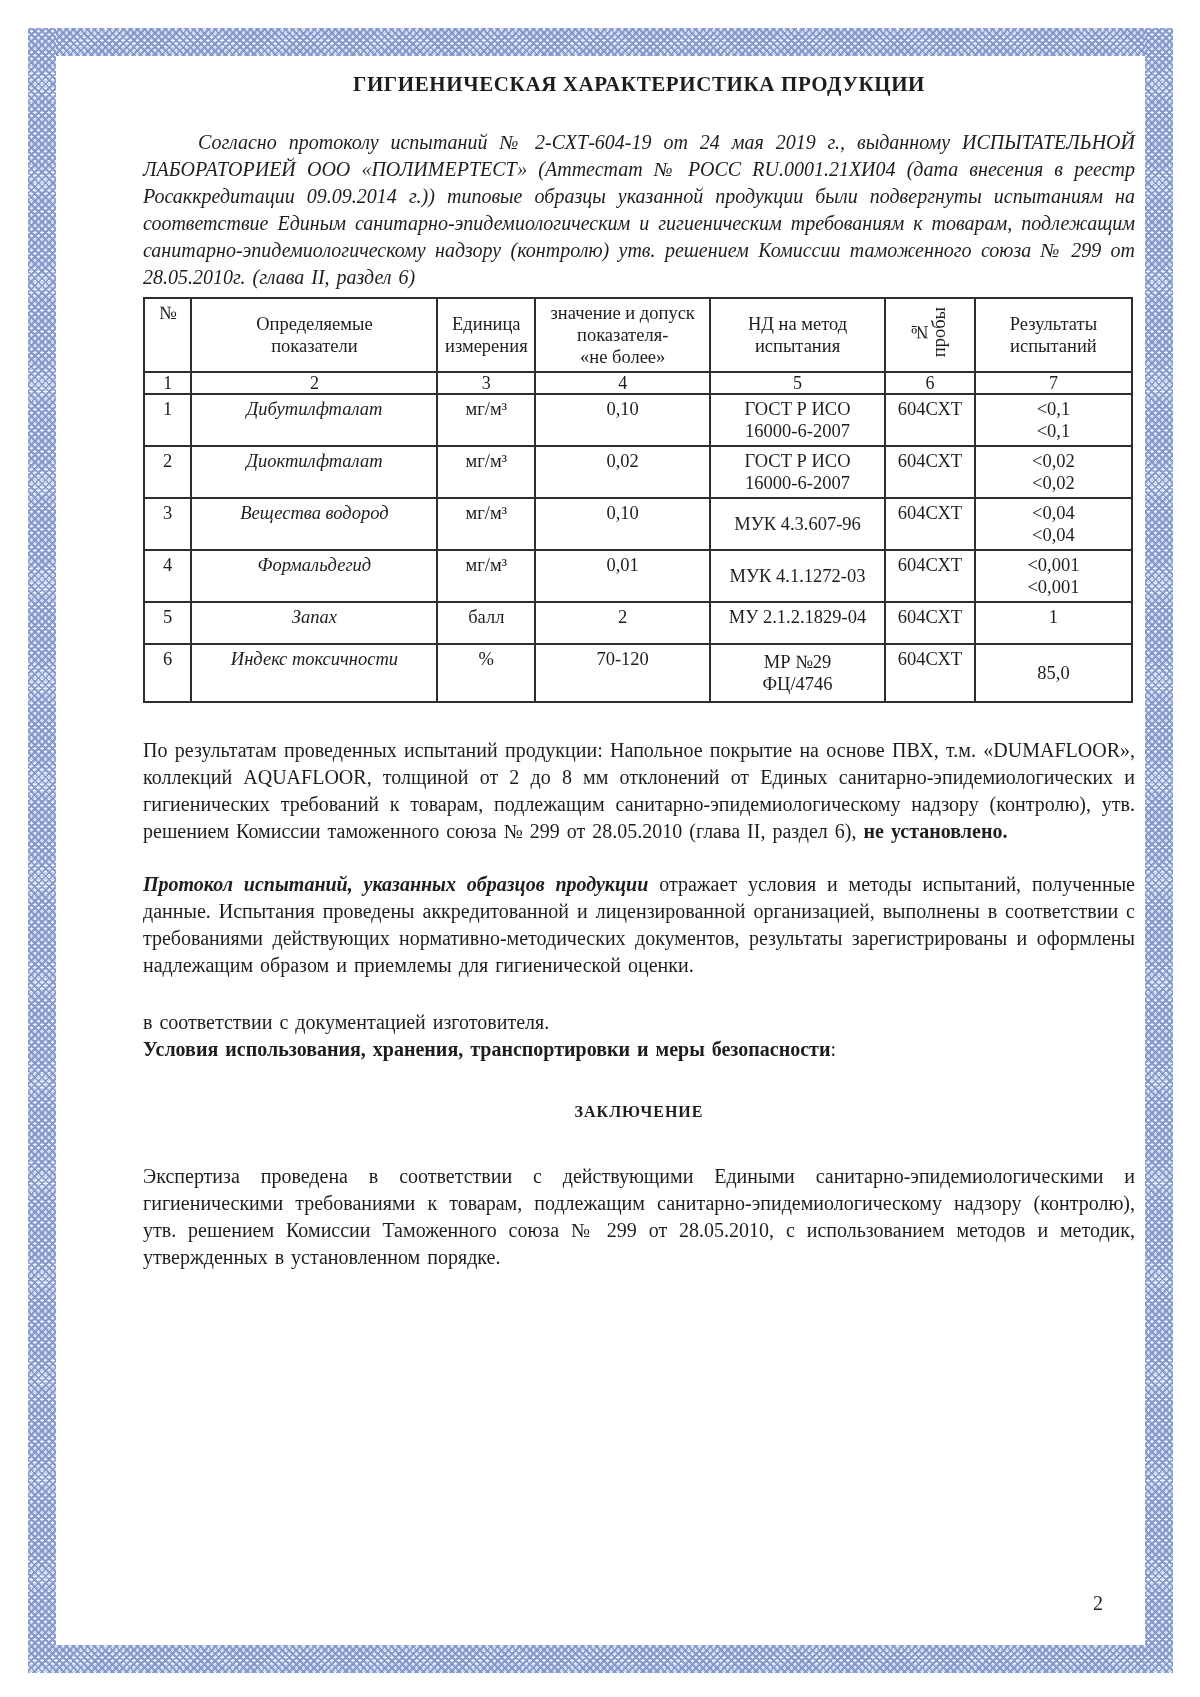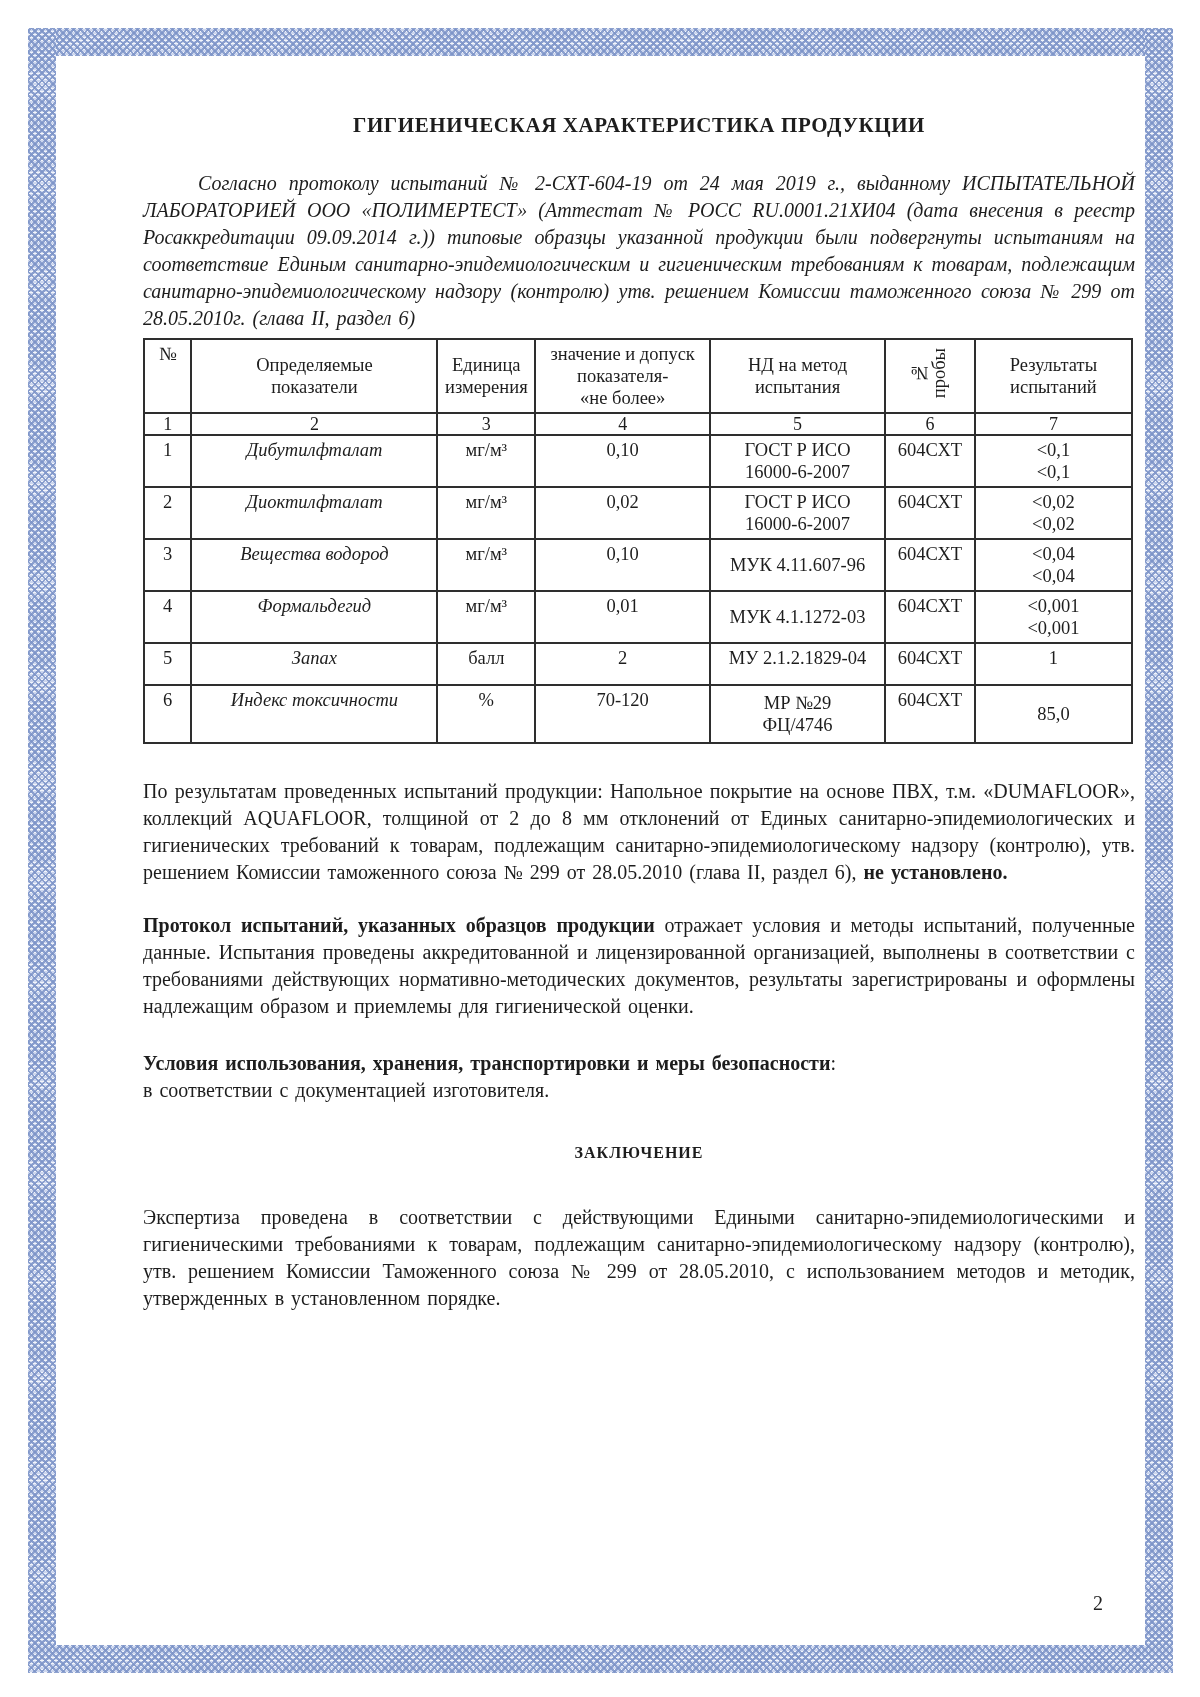--- a/index.html
+++ b/index.html
@@ -24,7 +24,7 @@
 
   
   .page-content{
-    position:absolute;left:143px;top:0;width:992px;padding-top:113px;
+    position:absolute;left:143px;top:0;width:992px;padding-top:72px;
   }
   .doc-title{
     text-align:center;font-weight:bold;font-size:21px;letter-spacing:.6px;margin:0;

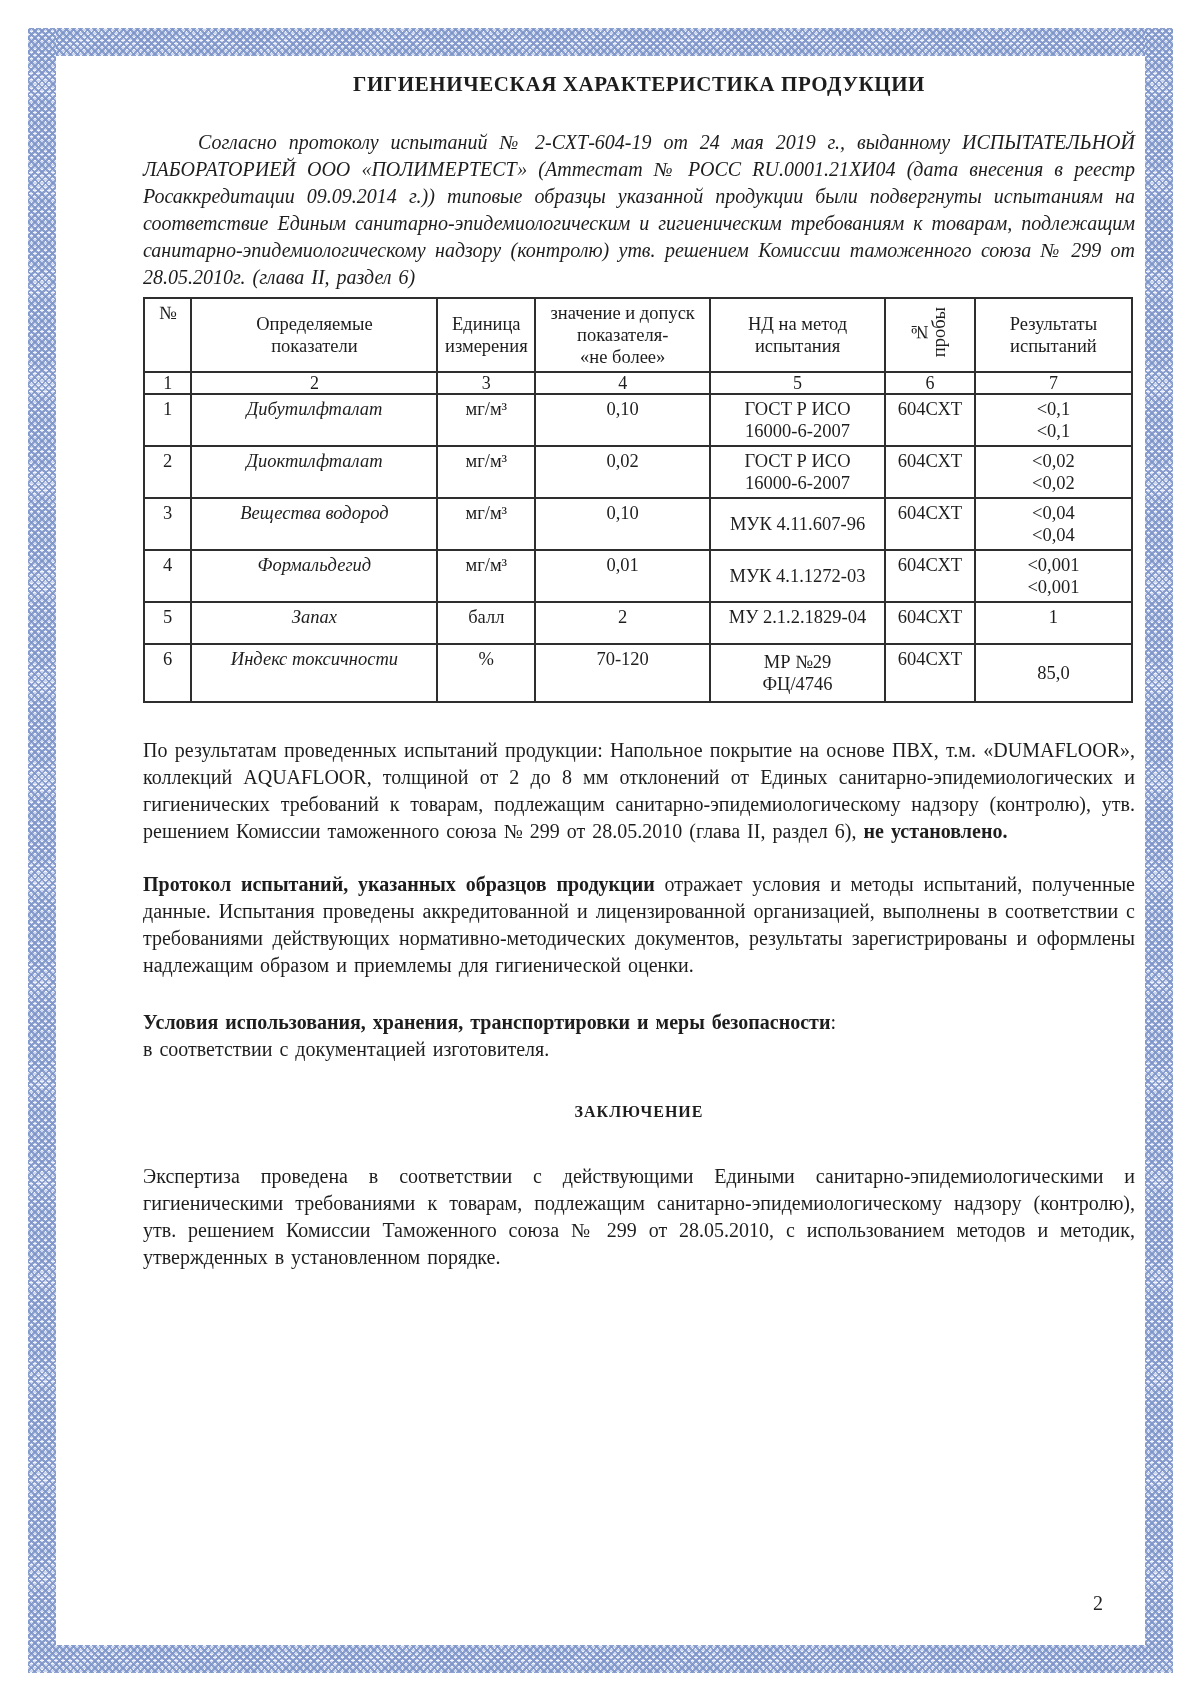--- a/index.html
+++ b/index.html
@@ -156,7 +156,7 @@
       <td class="va-top cell-left">Вещества водород</td>
       <td class="va-top">мг/м³</td>
       <td class="va-top">0,10</td>
-      <td class="pre va-mid">МУК 4.11.607-96</td>
+      <td class="pre va-mid">МУК 4.3.607-96</td>
       <td class="va-top">604СХТ</td>
       <td class="pre va-mid">&lt;0,04
 &lt;0,04</td>

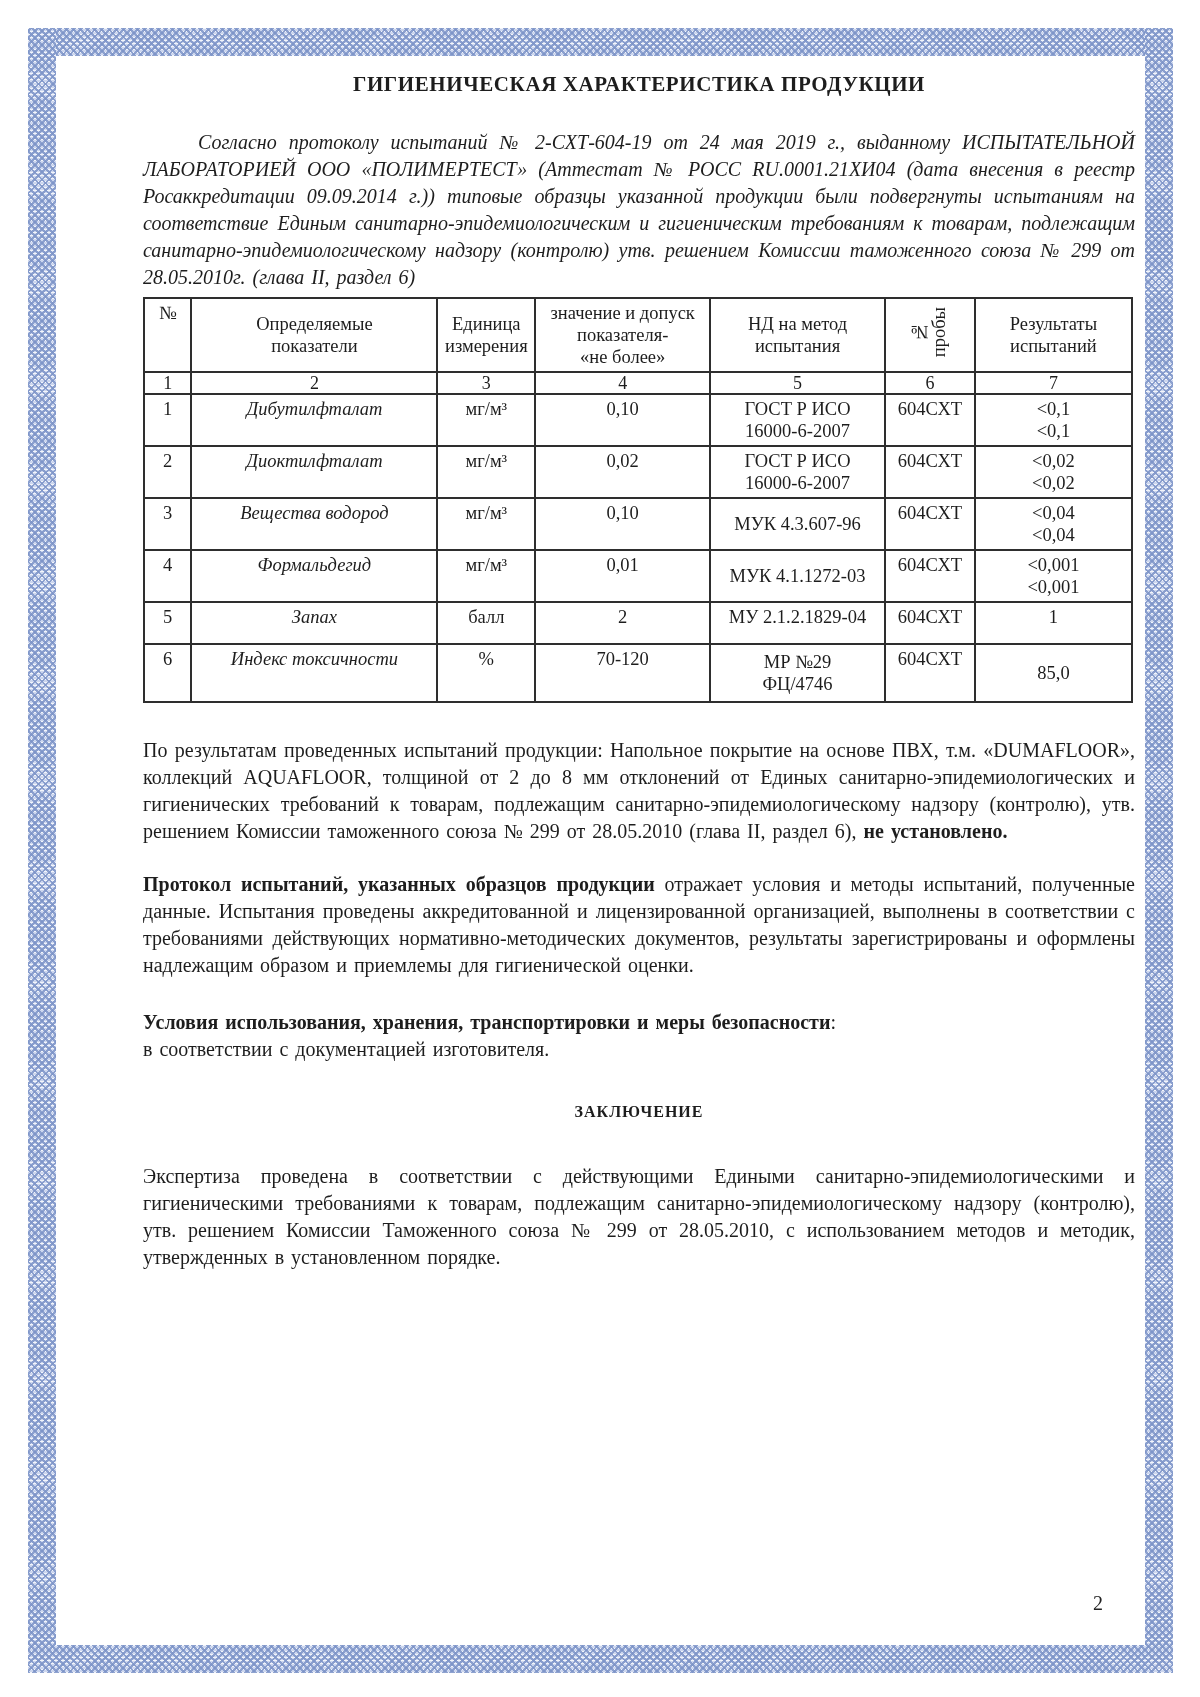--- a/index.html
+++ b/index.html
@@ -64,7 +64,7 @@
   
   #results-paragraph{margin-top:34px;}
   #protocol-paragraph{margin-top:26px;}
-  .lead-bold-italic{font-weight:bold;}
+  .lead-bold-italic{font-weight:bold;font-style:italic;}
   #conditions-block{margin-top:30px;}
   .conclusion-heading{
     margin-top:40px;text-align:center;font-weight:bold;font-size:16px;letter-spacing:1px;

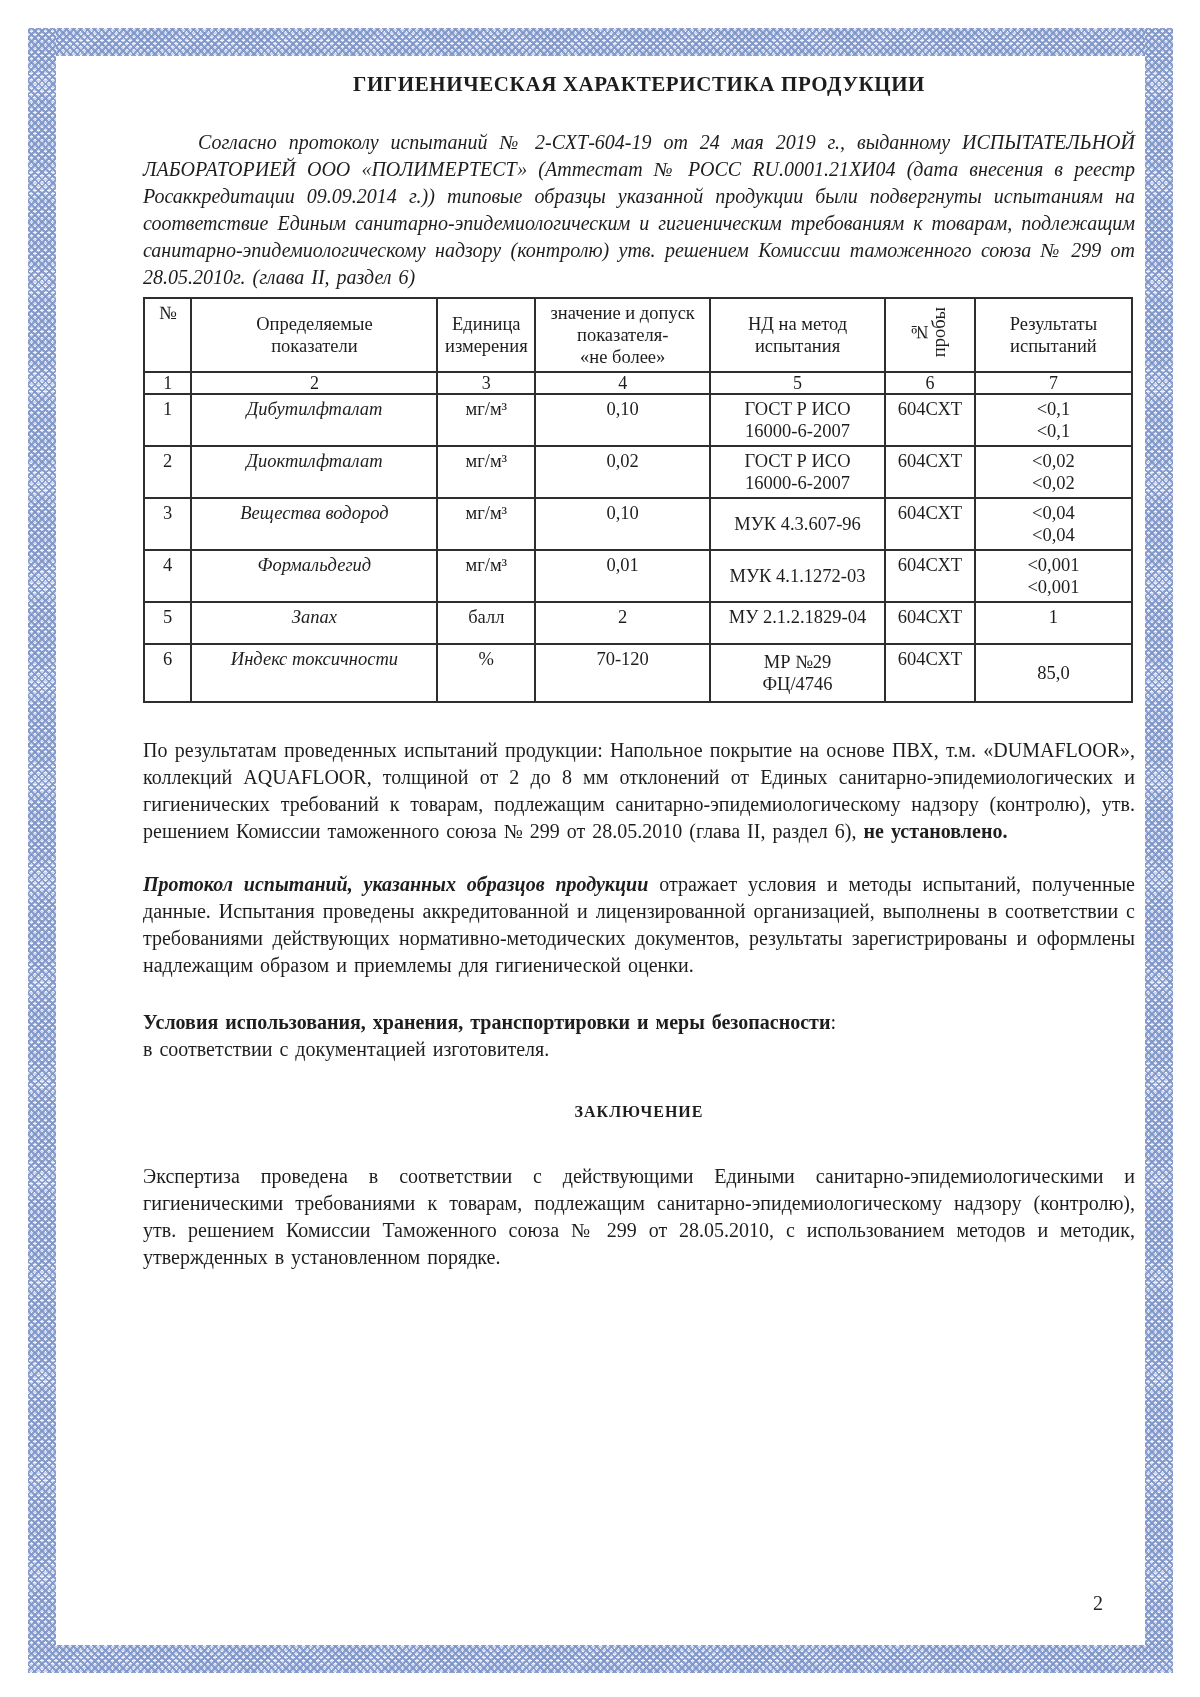--- a/index.html
+++ b/index.html
@@ -198,8 +198,8 @@
   <p class="body" id="protocol-paragraph"><span class="lead-bold-italic">Протокол испытаний, указанных образцов продукции</span><span> отражает условия и методы испытаний, полученные данные. Испытания проведены аккредитованной и лицензированной организацией, выполнены в соответствии с требованиями действующих нормативно-методических документов, результаты зарегистрированы и оформлены надлежащим образом и приемлемы для гигиенической оценки.</span></p>
 
   <div id="conditions-block">
+    <p class="body">в соответствии с документацией изготовителя.</p>
     <p class="body"><b>Условия использования, хранения, транспортировки и меры безопасности</b><span>:</span></p>
-    <p class="body">в соответствии с документацией изготовителя.</p>
   </div>
 
   <h2 class="conclusion-heading">ЗАКЛЮЧЕНИЕ</h2>

